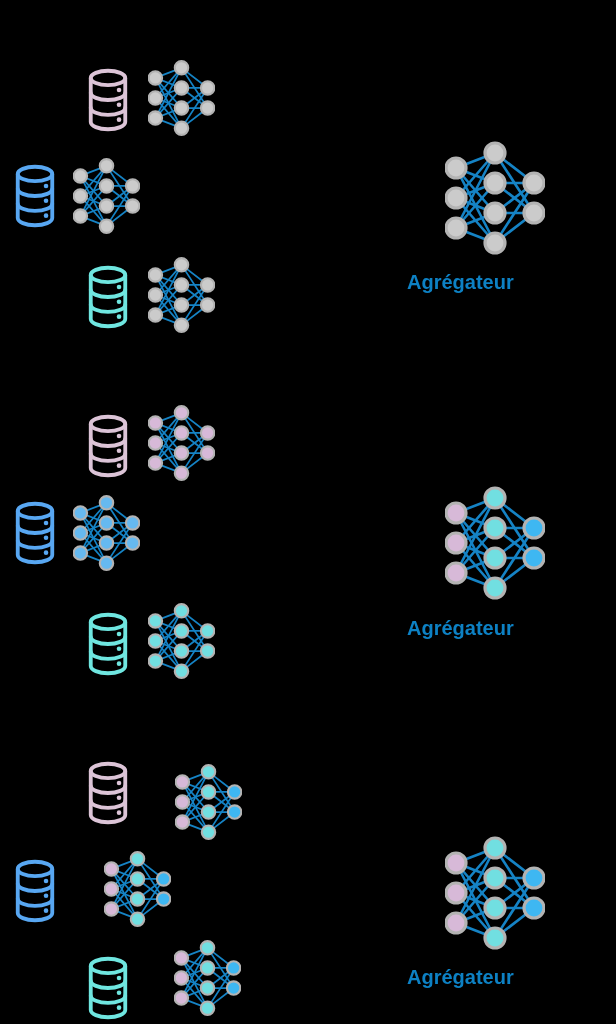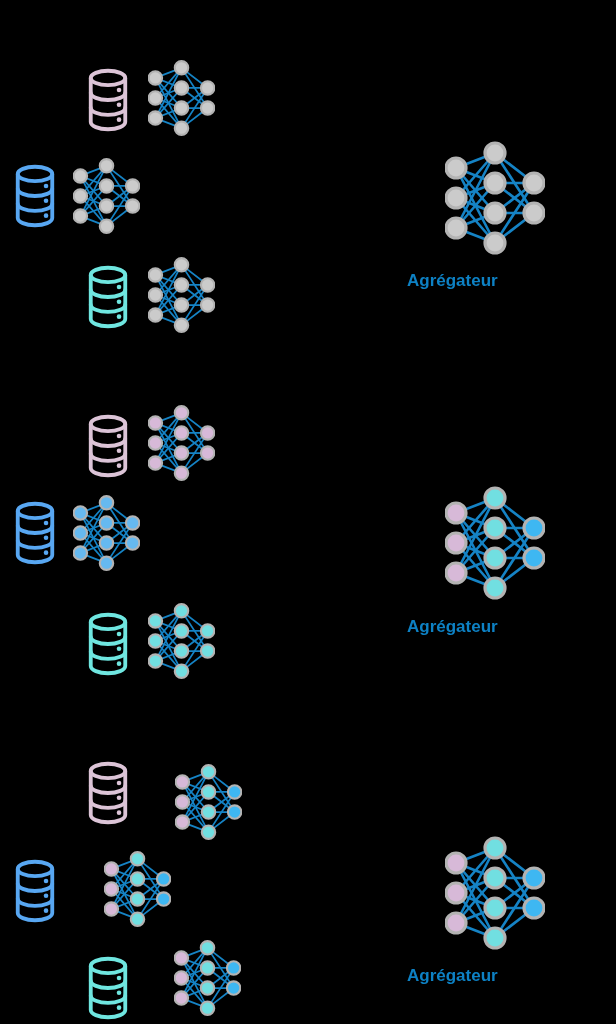--- a/index.html
+++ b/index.html
@@ -23,7 +23,7 @@
   .agg-label {
     position: absolute;
     color: var(--label_blue, #0d81c4);
-    font-size: 17px;
+    font-size: 20px;
     font-weight: bold;
     letter-spacing: 0px;
     white-space: nowrap;

